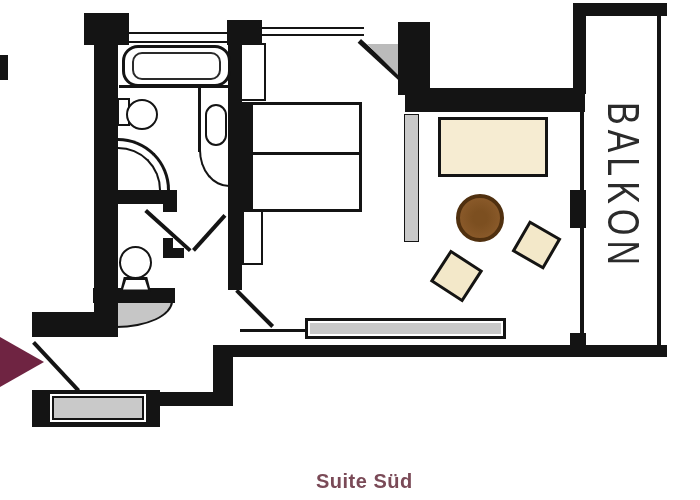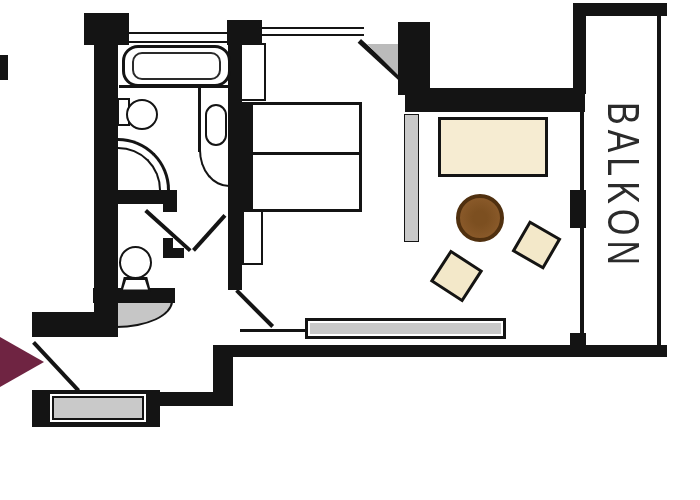--- a/index.html
+++ b/index.html
@@ -89,6 +89,7 @@
   <div class="abs" style="left:0px;top:337px;width:44px;height:50px;background:#6f2442;clip-path:polygon(0 0,100% 50%,0 100%);"></div>
 
   <div class="abs balkon-text" style="left:601px;top:102px;">BALKON</div>
+  <div class="abs caption" style="left:316px;top:470px;">Suite Süd</div>
 
 </div>
 

